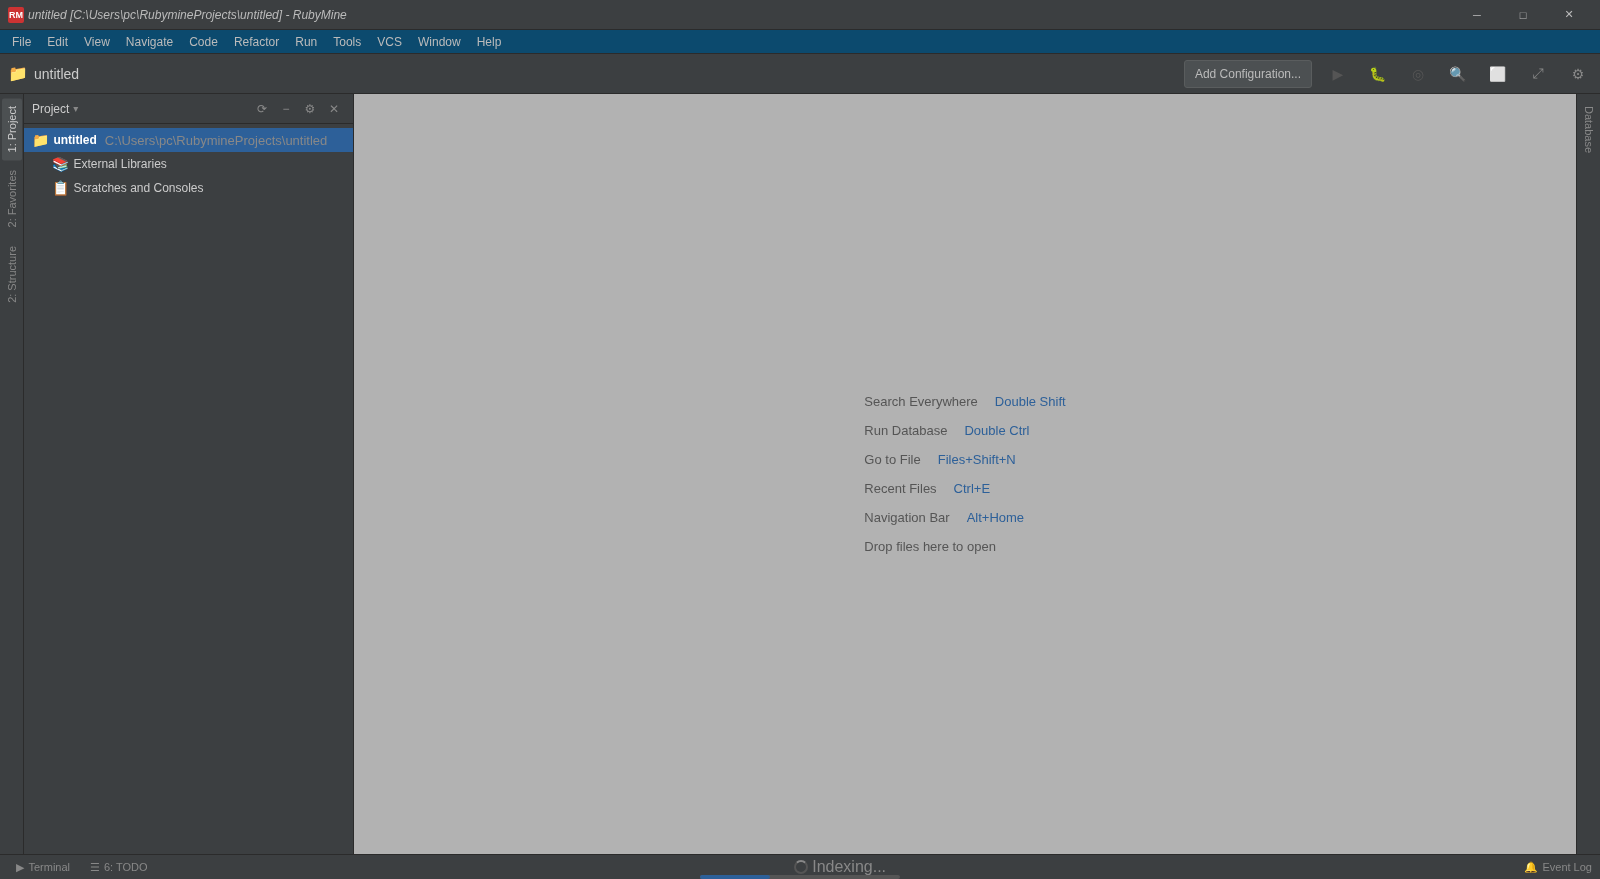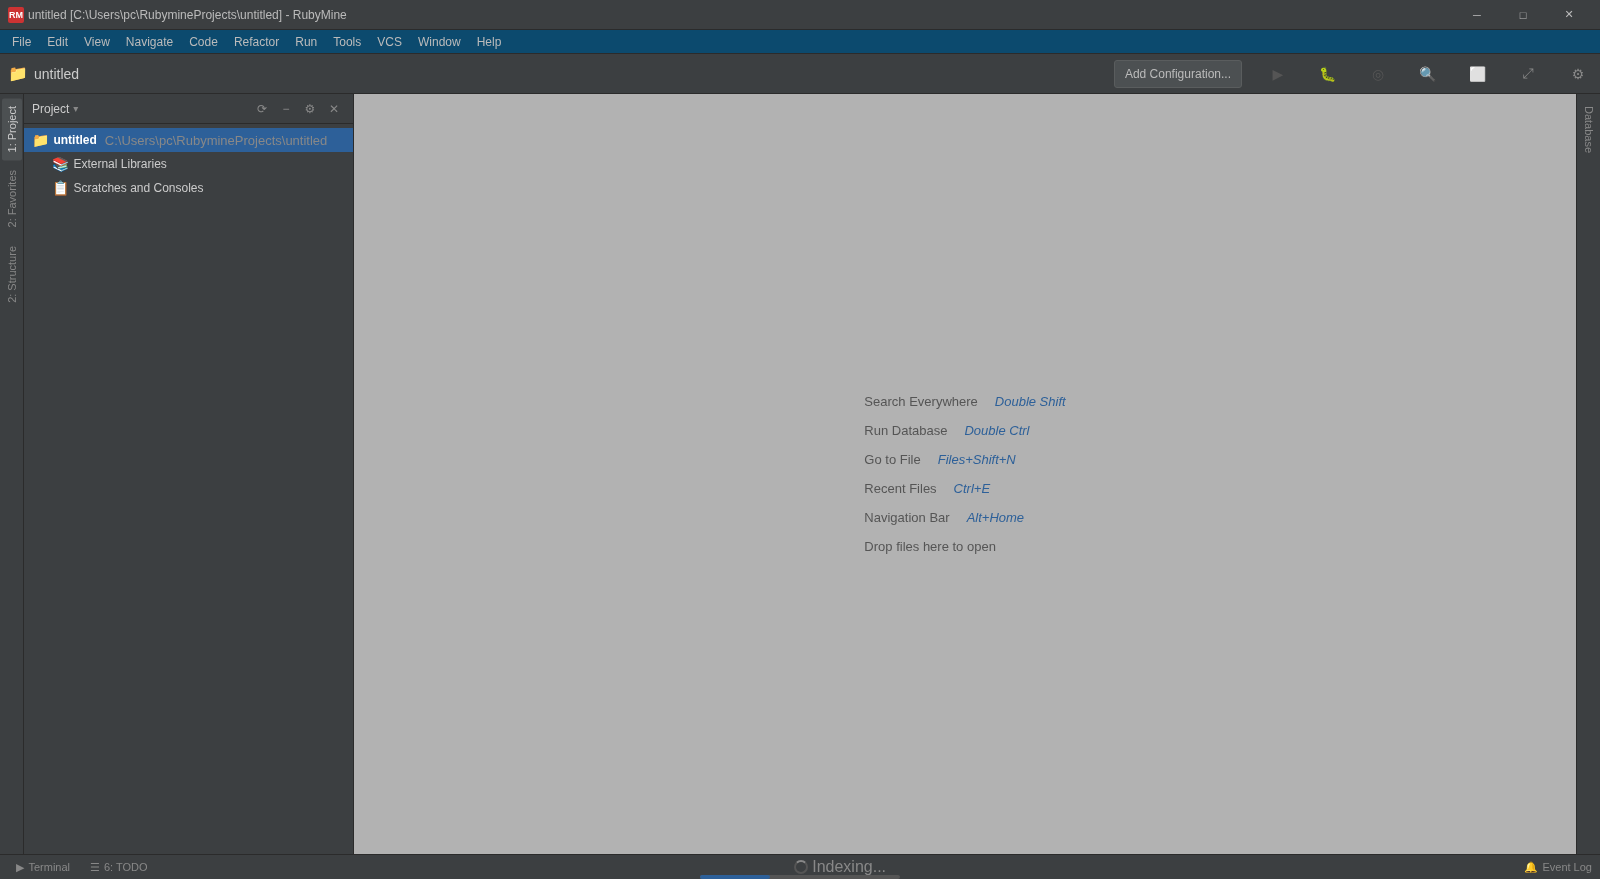--- a/index.html
+++ b/index.html
@@ -44,6 +44,7 @@
     #title-text {
       color: #bbb;
       font-size: 12px;
+      font-style: italic;
     }
     #window-controls {
       display: flex;

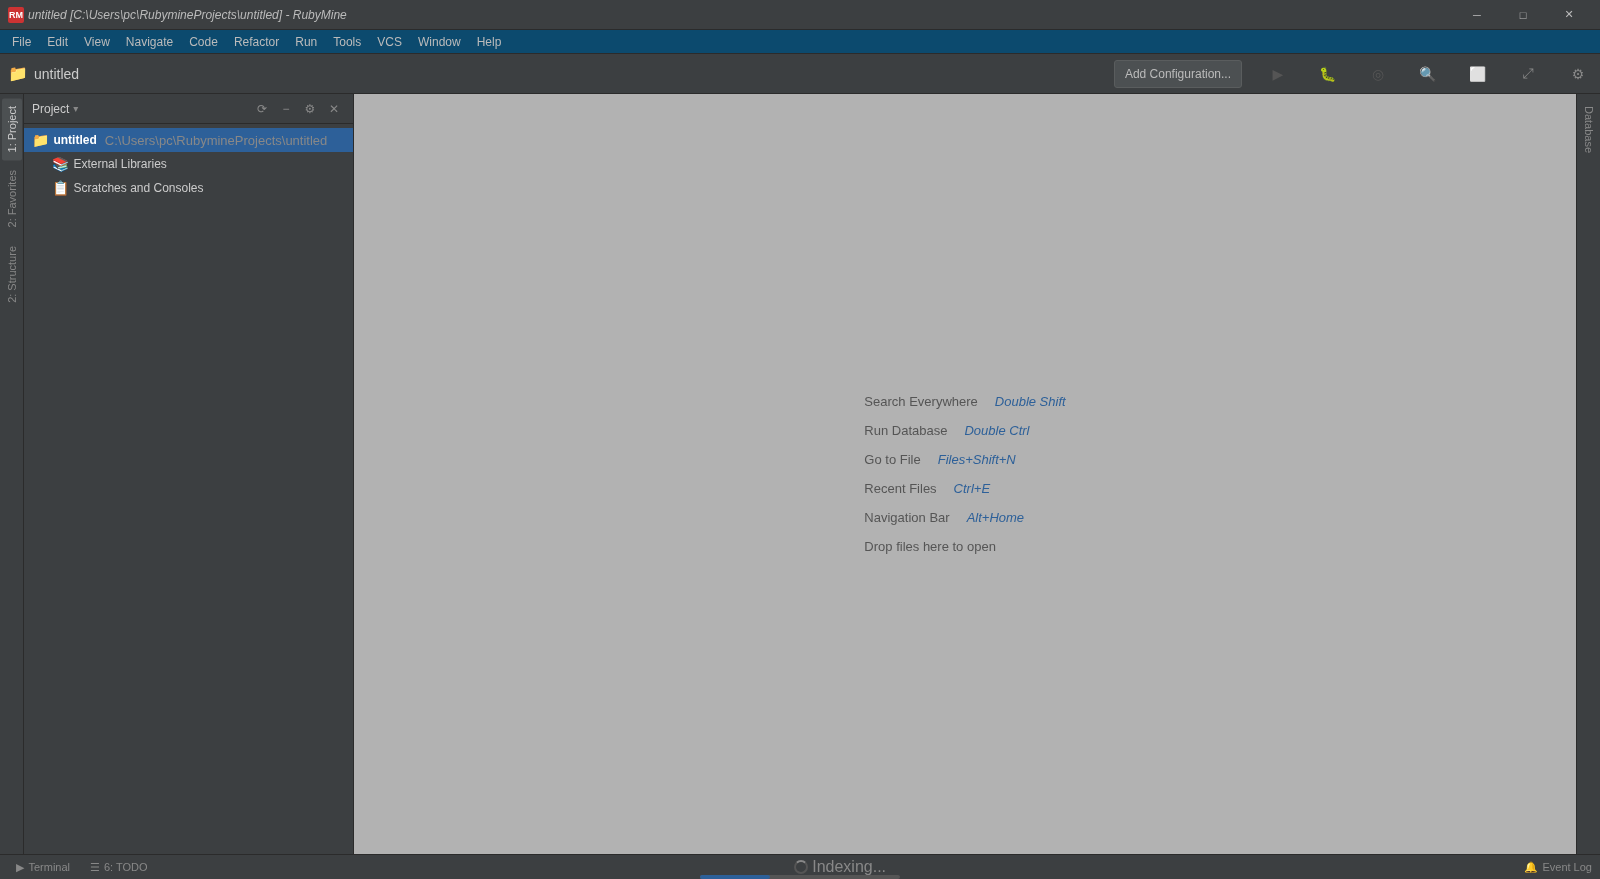--- a/index.html
+++ b/index.html
@@ -110,7 +110,7 @@
     #toolbar-right {
       display: flex;
       align-items: flex-end;
-      gap: 22px;
+      gap: 12px;
     }
     #add-config-btn {
       background: #4c5052;

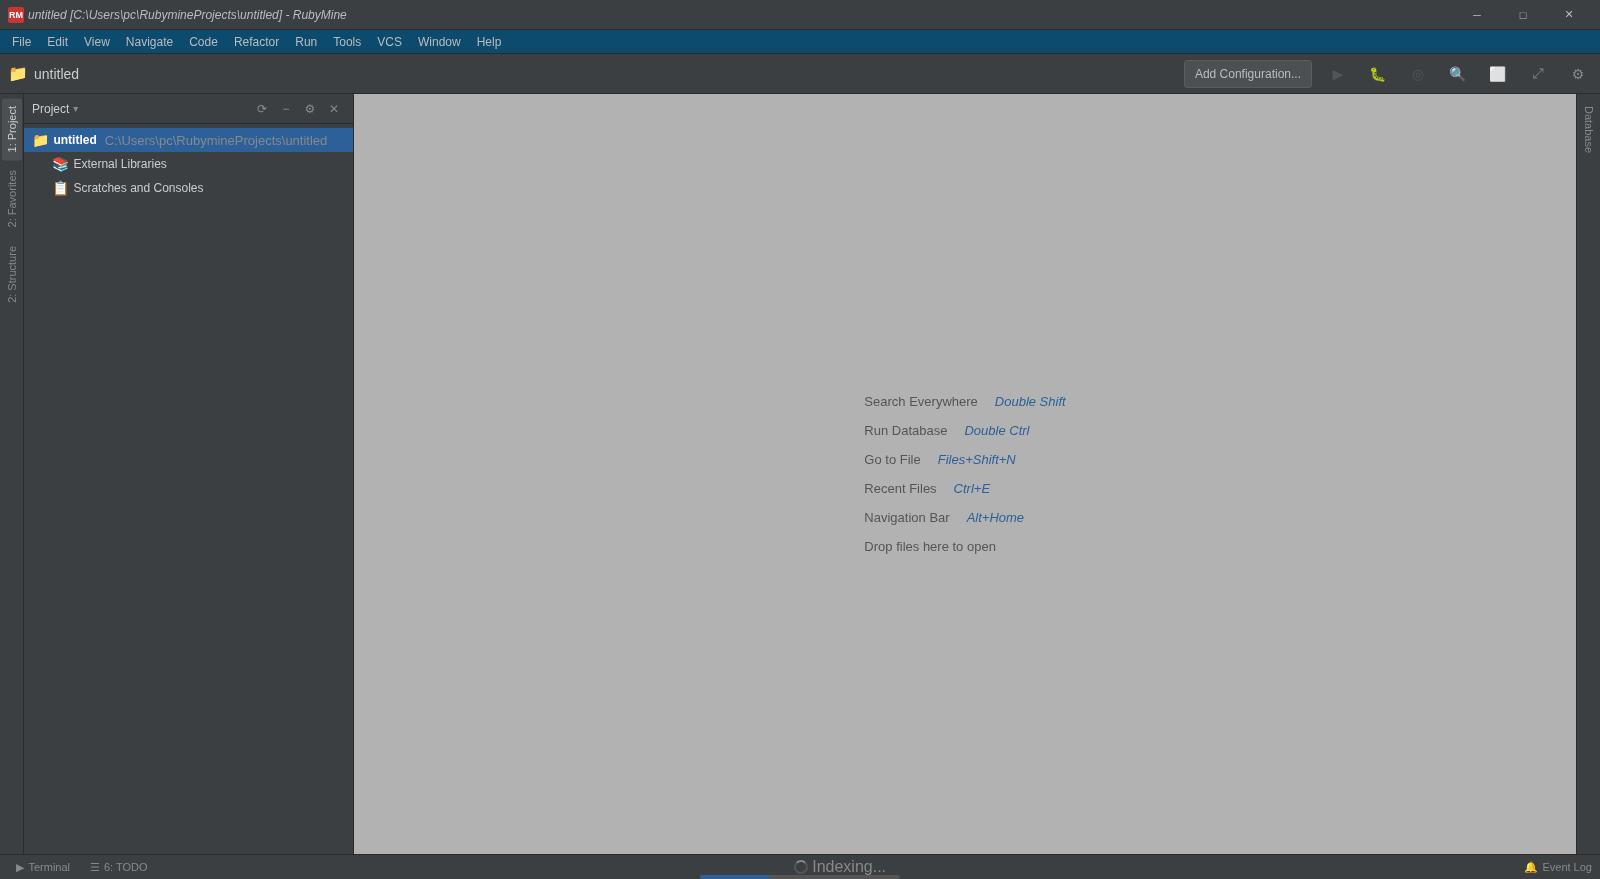--- a/index.html
+++ b/index.html
@@ -263,7 +263,6 @@
     }
     .welcome-shortcut {
       color: #2d6099;
-      font-style: italic;
     }
 
     

